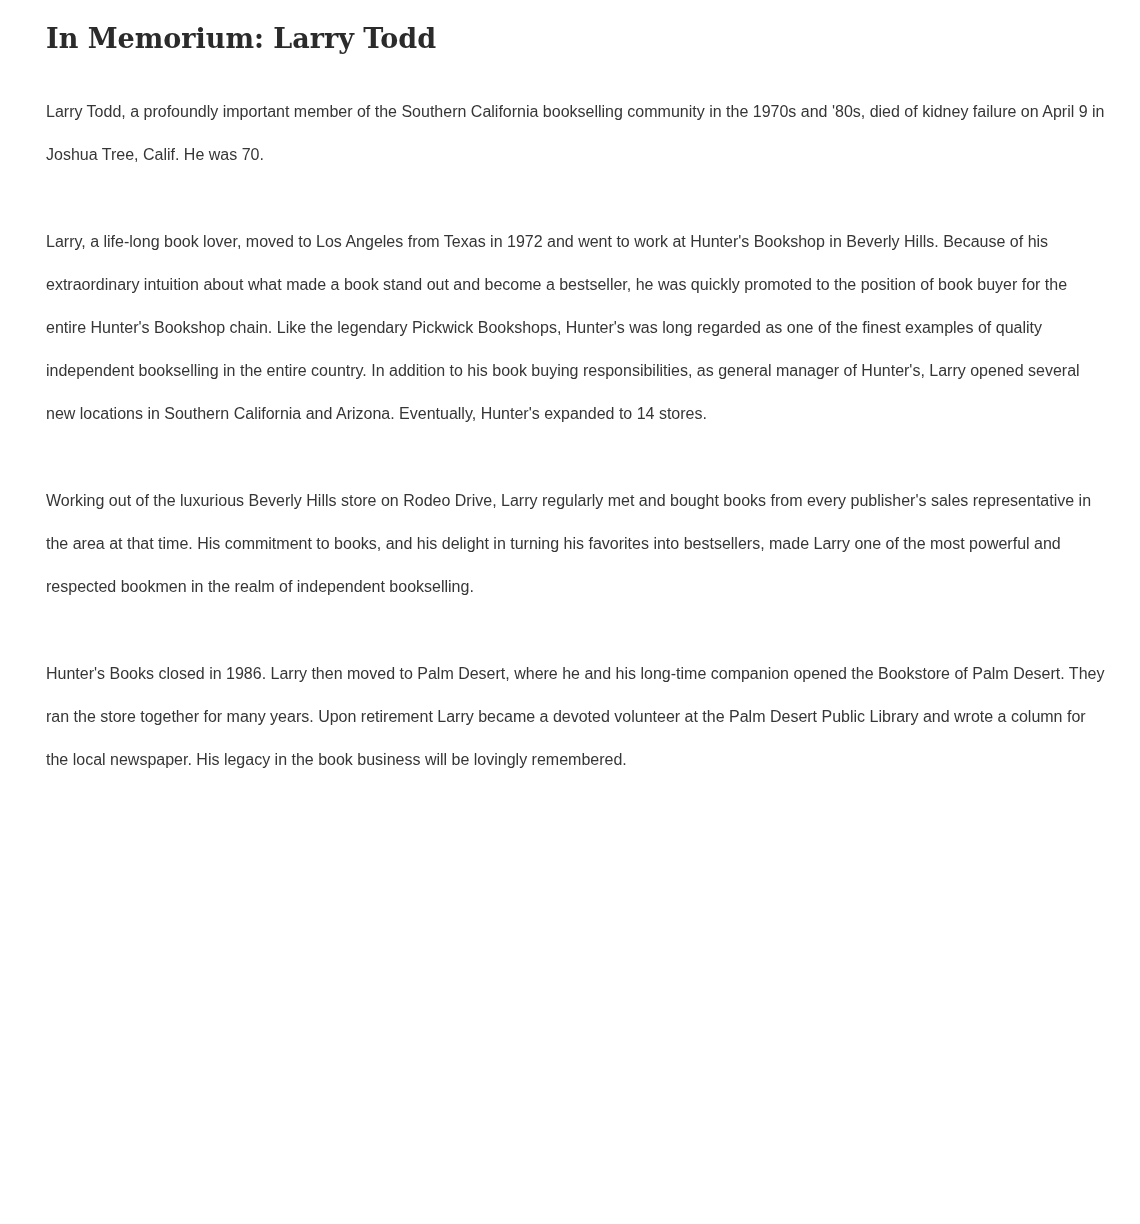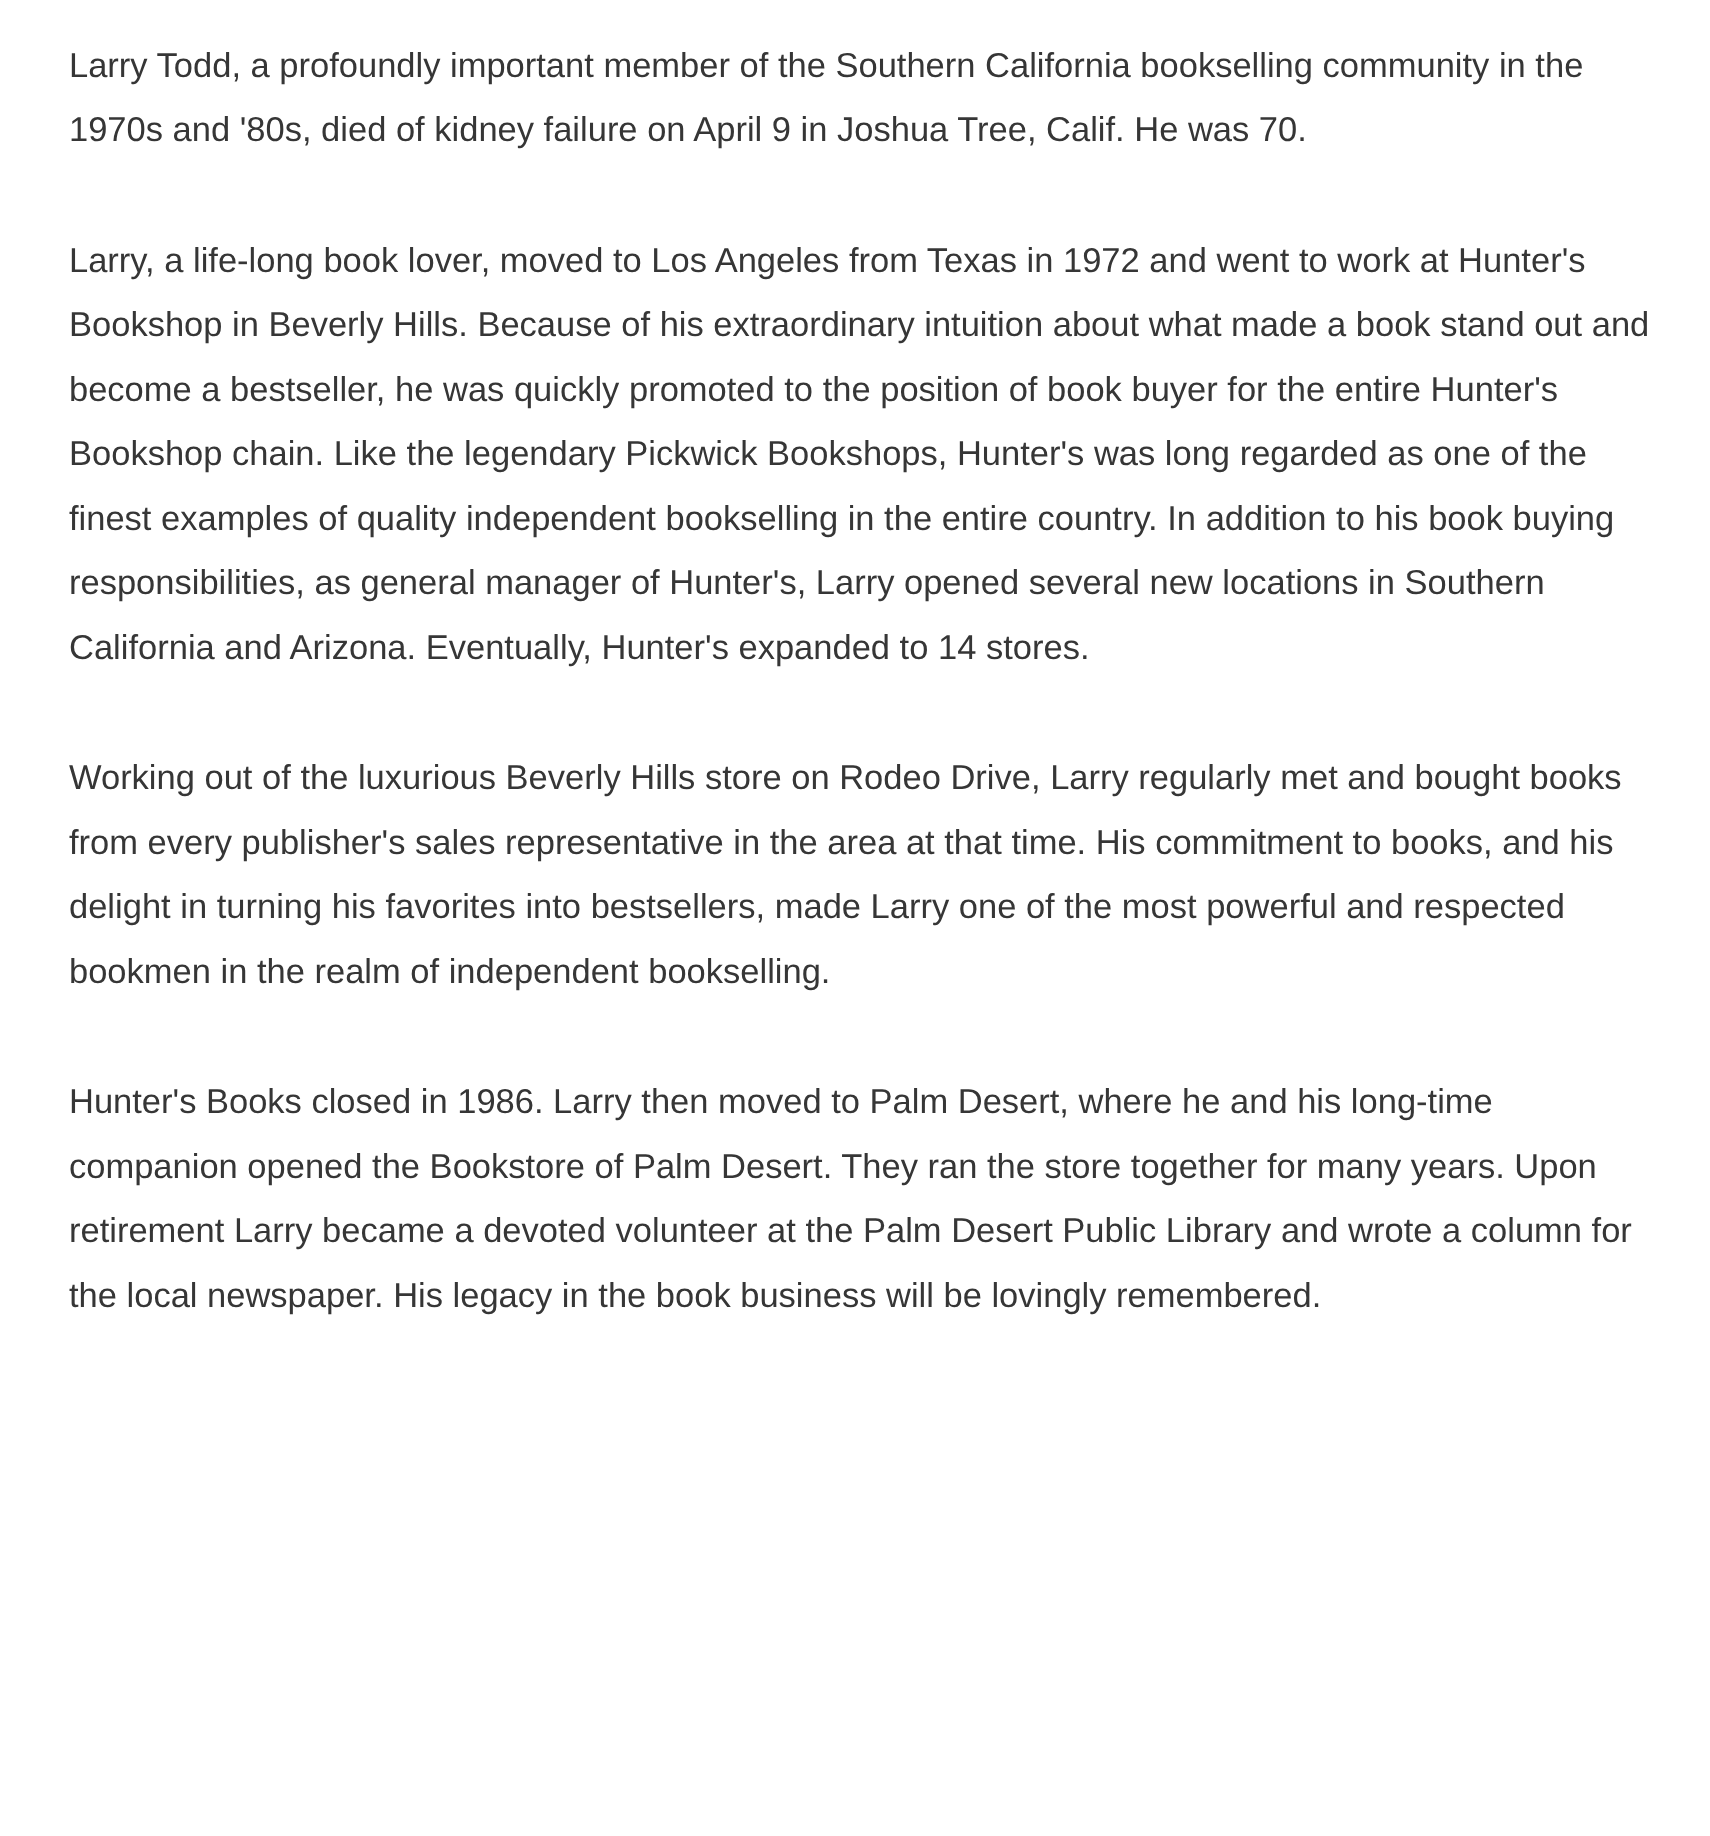--- a/index.html
+++ b/index.html
@@ -56,6 +56,7 @@
 <div class="page">
   <div class="article">
 
+    <h1 class="article-title">In Memorium: Larry Todd</h1>
 
 
     <p class="body-para">Larry Todd, a profoundly important member of the Southern California bookselling community in the 1970s and '80s, died of kidney failure on April 9 in Joshua Tree, Calif. He was 70.</p>

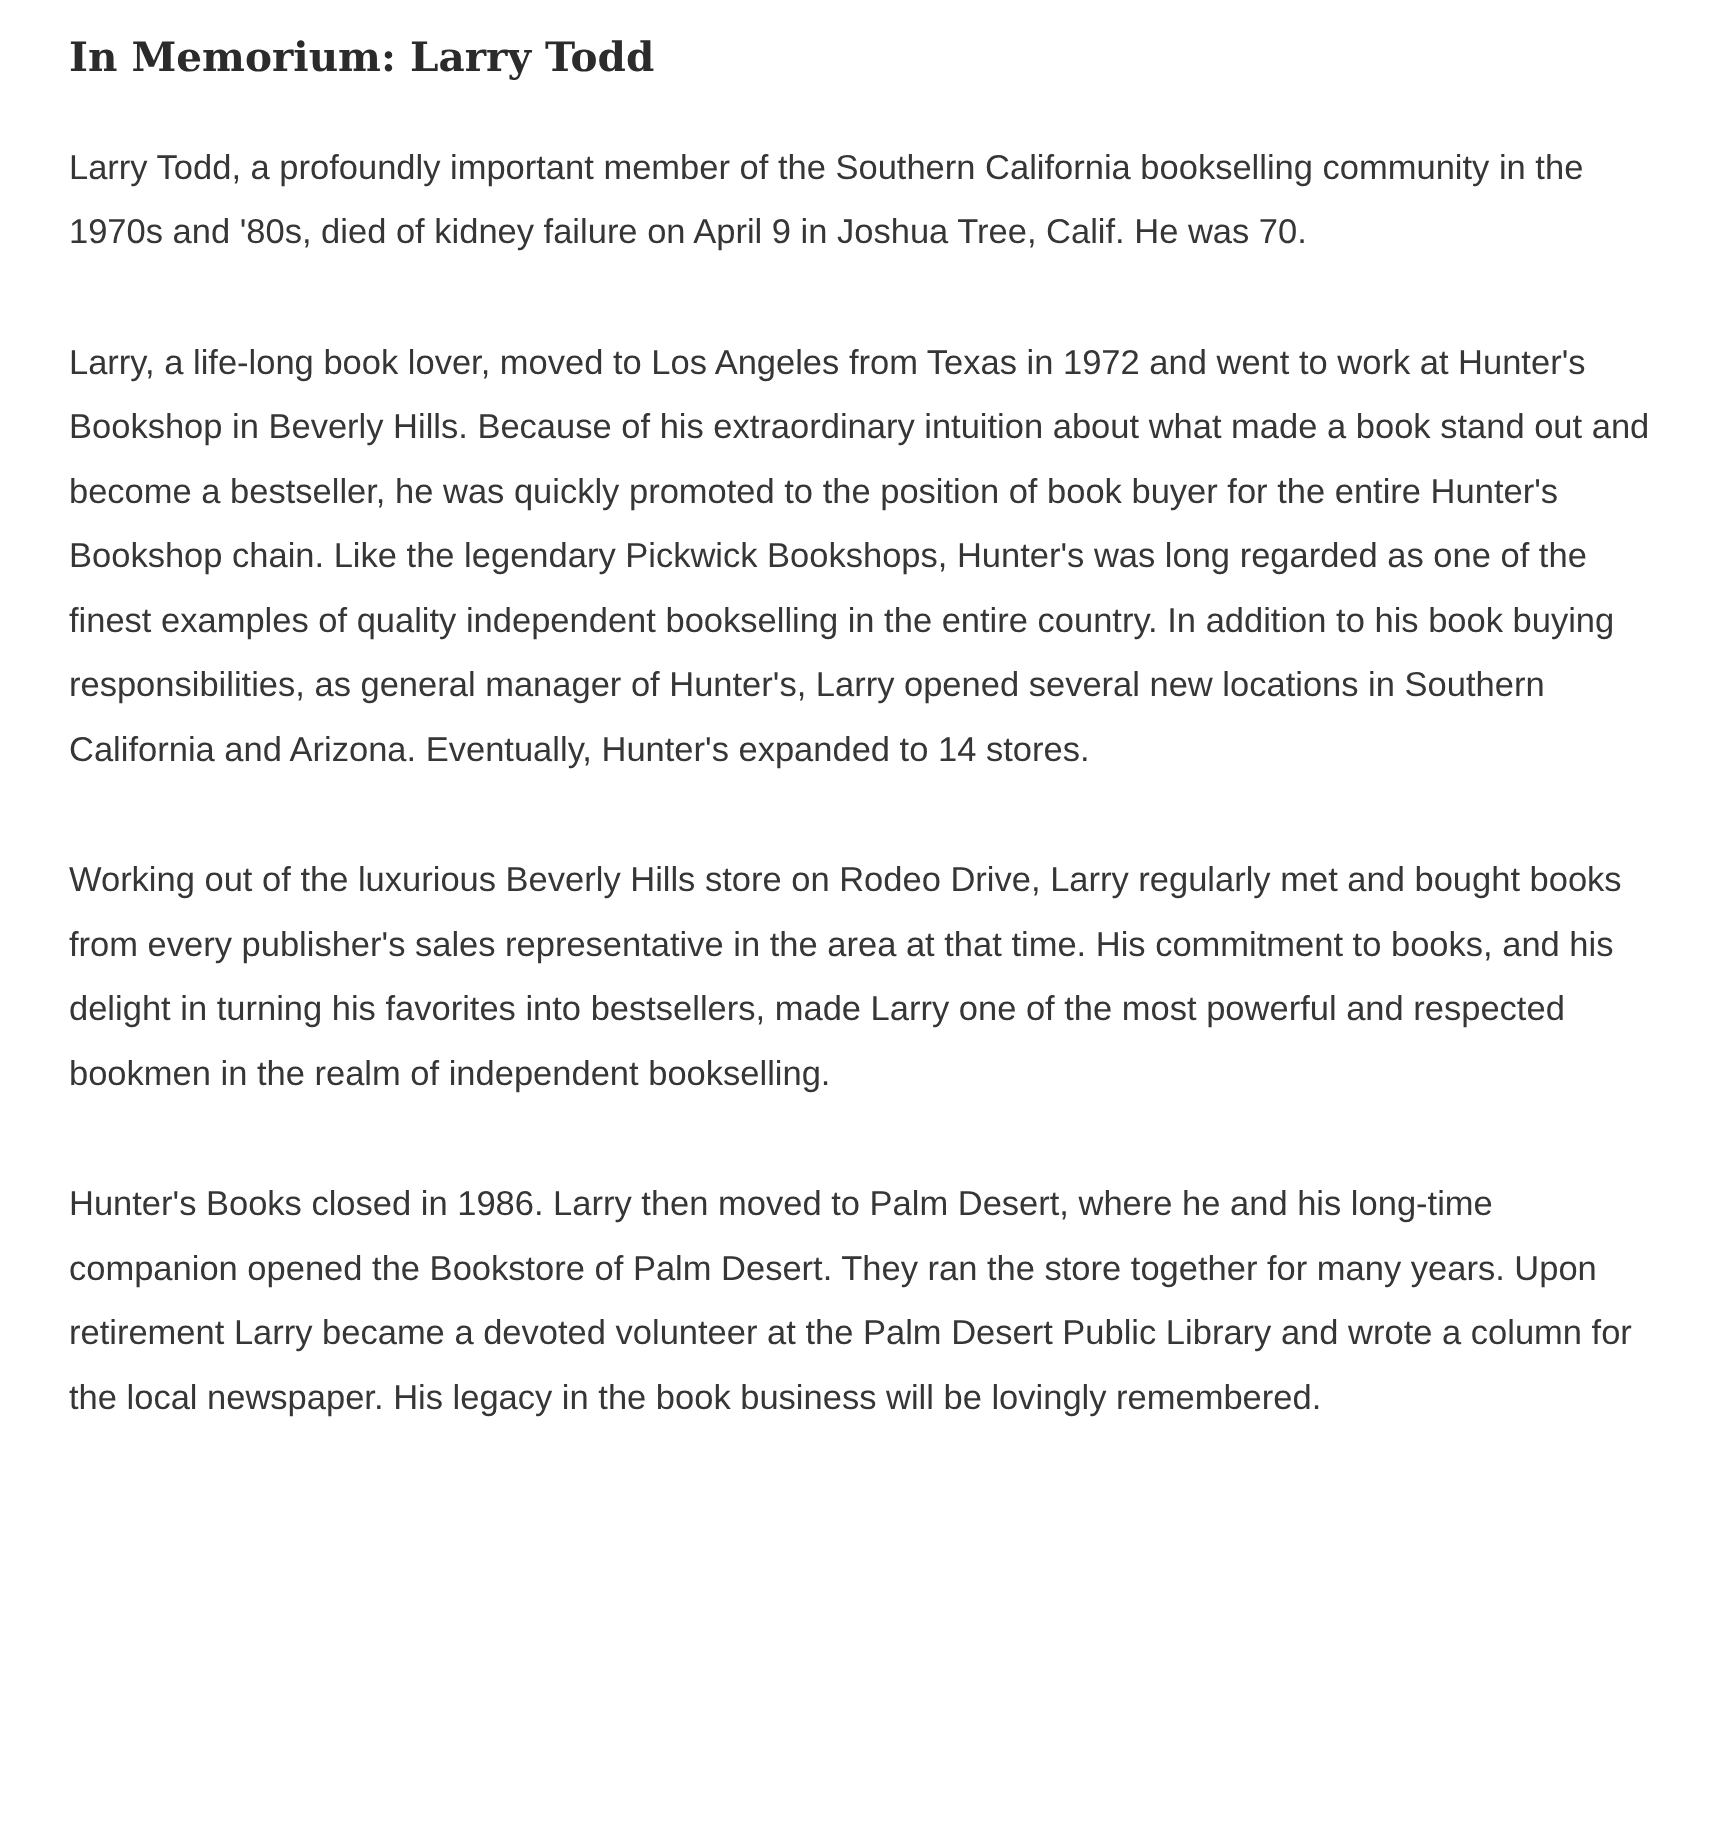--- a/index.html
+++ b/index.html
@@ -40,7 +40,7 @@
 
   .body-para {
     font-family: "Liberation Sans", sans-serif;
-    font-size: 23px;
+    font-size: 16px;
     line-height: 43px;
     color: #363636;
     margin: 0 0 44px 0;

